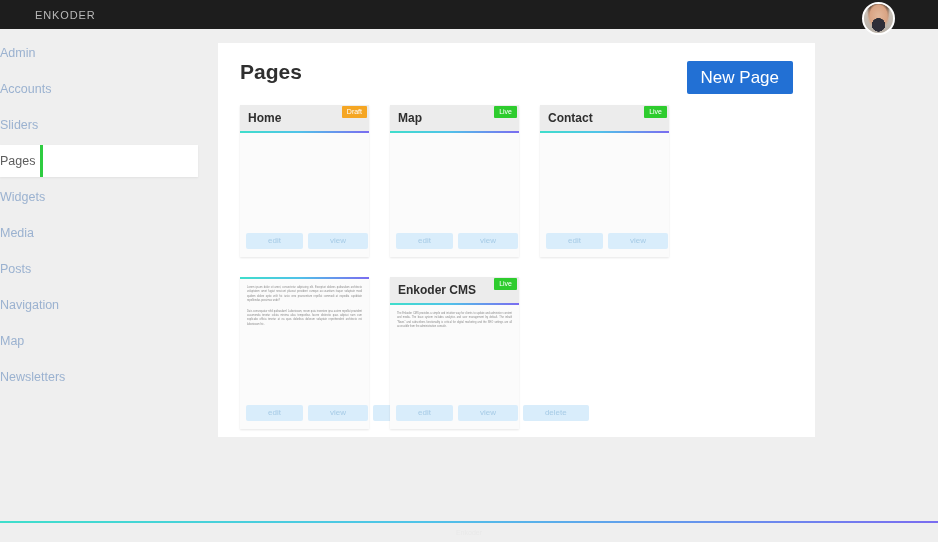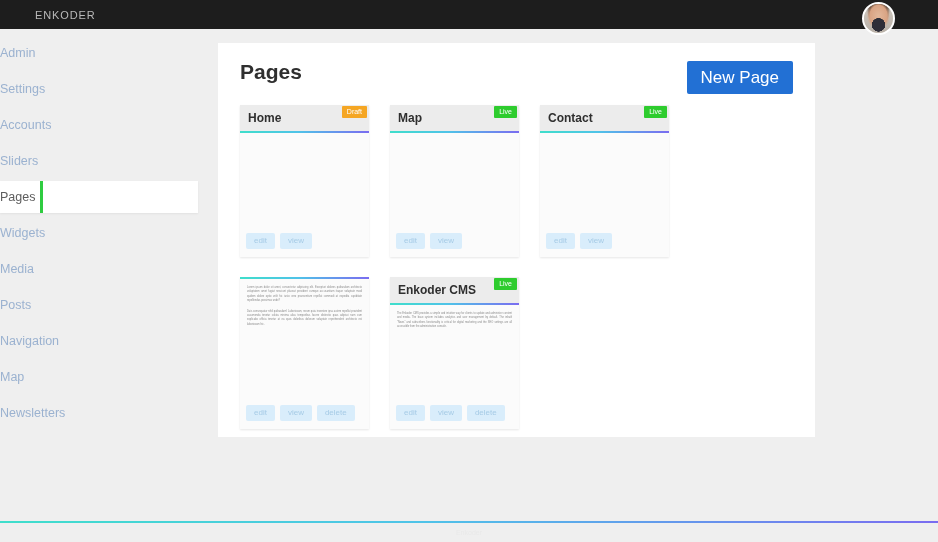--- a/index.html
+++ b/index.html
@@ -240,9 +240,6 @@
         <span>Admin</span>
       </div>
       <div class="nav-item">
-        <span>Settings</span>
-      </div>
-      <div class="nav-item">
         <span>Accounts</span>
       </div>
       <div class="nav-item">

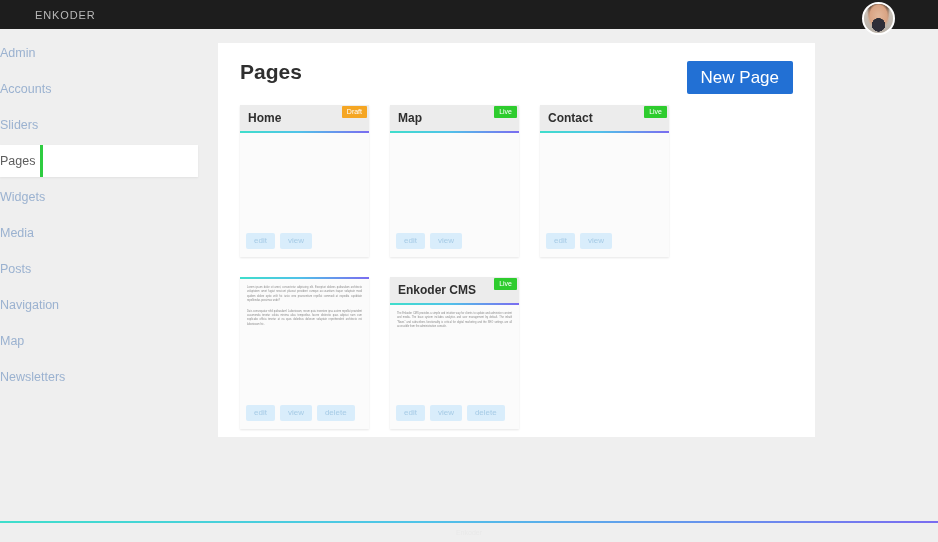--- a/index.html
+++ b/index.html
@@ -198,7 +198,7 @@
     font-size: 8px;
     border: none;
     border-radius: 2px;
-    padding: 4px 8px;
+    padding: 4px 22px;
     cursor: pointer;
     font-family: inherit;
     line-height: 1;

